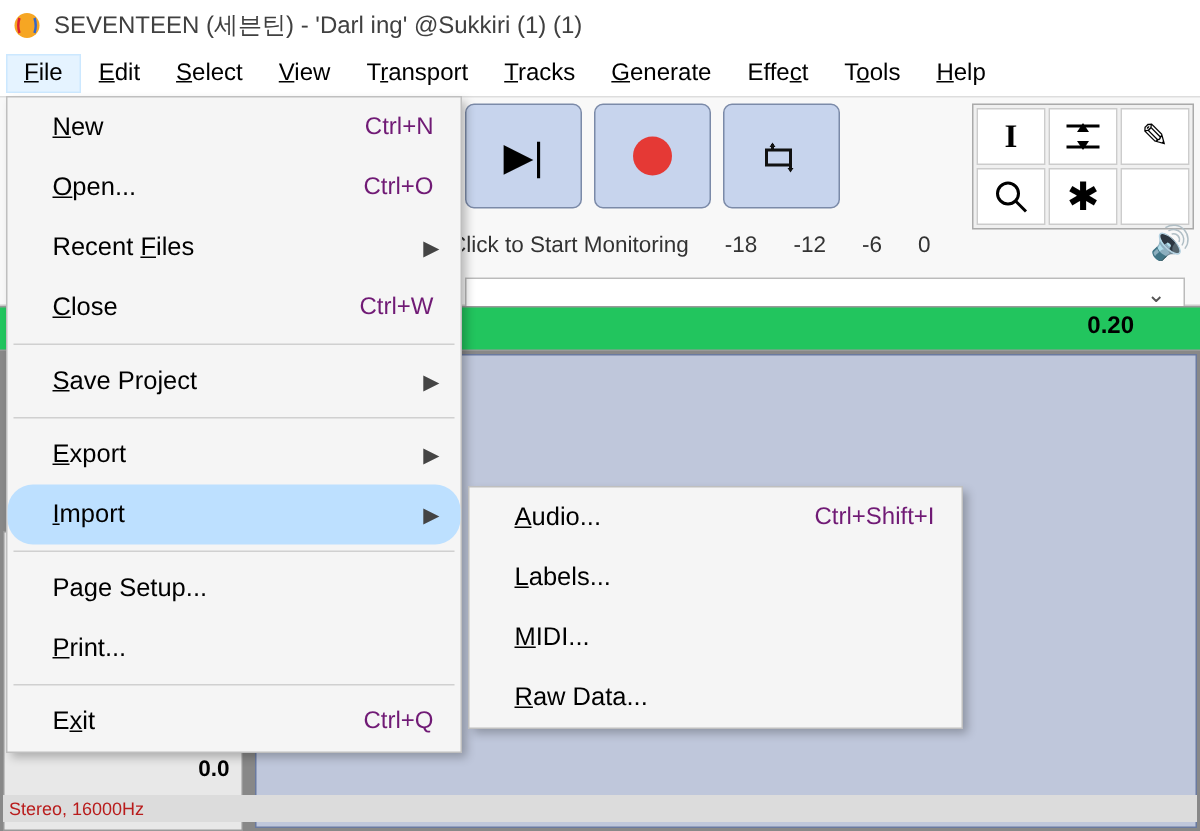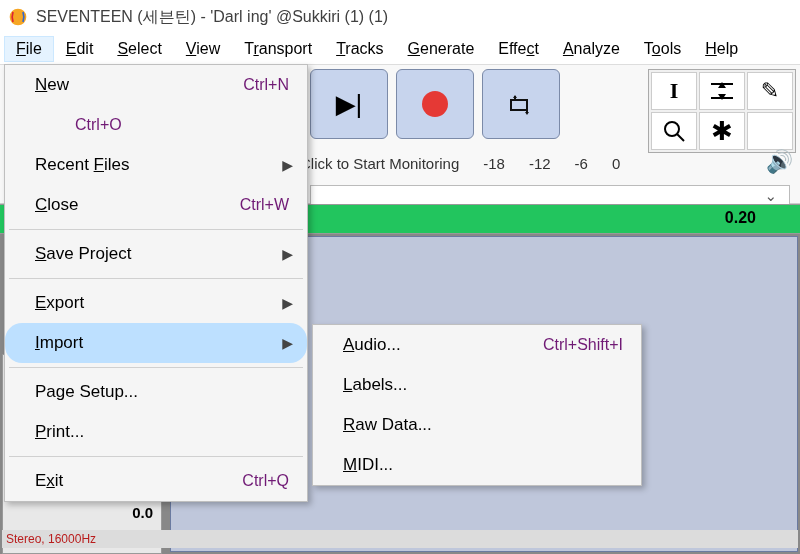--- a/index.html
+++ b/index.html
@@ -73,7 +73,6 @@
   <div class="menu-item"><span class="ul">T</span>racks</div>
   <div class="menu-item"><span class="ul">G</span>enerate</div>
   <div class="menu-item">Effe<span class="ul">c</span>t</div>
-  <div class="menu-item"><span class="ul">A</span>nalyze</div>
   <div class="menu-item">T<span class="ul">o</span>ols</div>
   <div class="menu-item"><span class="ul">H</span>elp</div>
 </div>

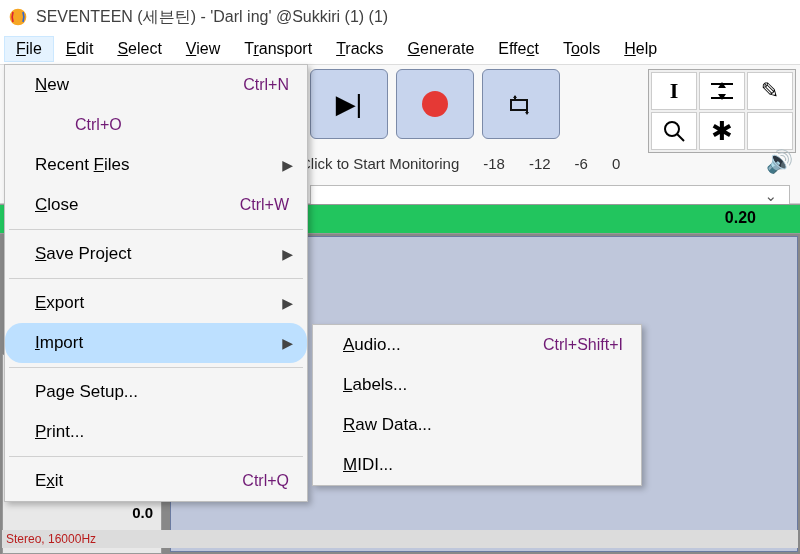--- a/index.html
+++ b/index.html
@@ -150,6 +150,7 @@
       <span class="dd-shortcut">Ctrl+N</span>
   </div>
   <div class="dd-row">
+    <span class="dd-label"><span class="ul">O</span>pen...</span>
       <span class="dd-shortcut">Ctrl+O</span>
   </div>
   <div class="dd-row">

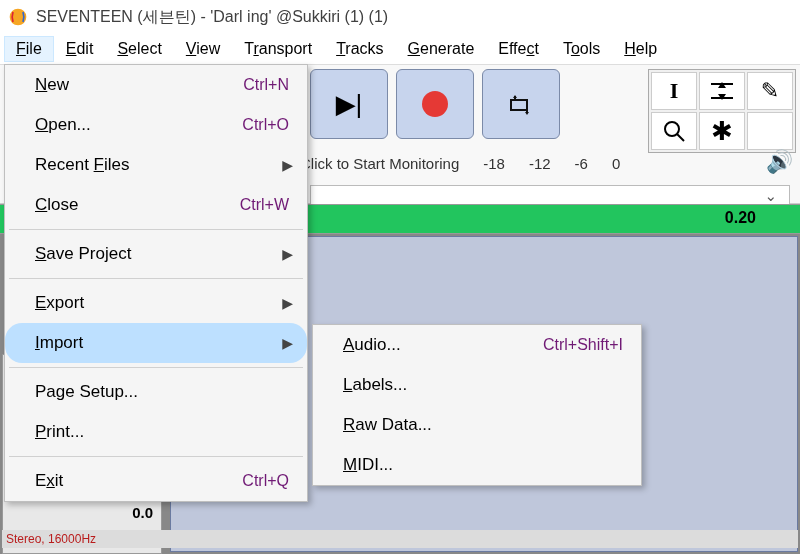--- a/index.html
+++ b/index.html
@@ -198,11 +198,11 @@
     <span class="dd-label"><span class="ul">L</span>abels...</span>
   </div>
   <div class="dd-row">
+    <span class="dd-label"><span class="ul">M</span>IDI...</span>
+  </div>
+  <div class="dd-row">
     <span class="dd-label"><span class="ul">R</span>aw Data...</span>
   </div>
-  <div class="dd-row">
-    <span class="dd-label"><span class="ul">M</span>IDI...</span>
-  </div>
 </div>
 
 </body></html>

